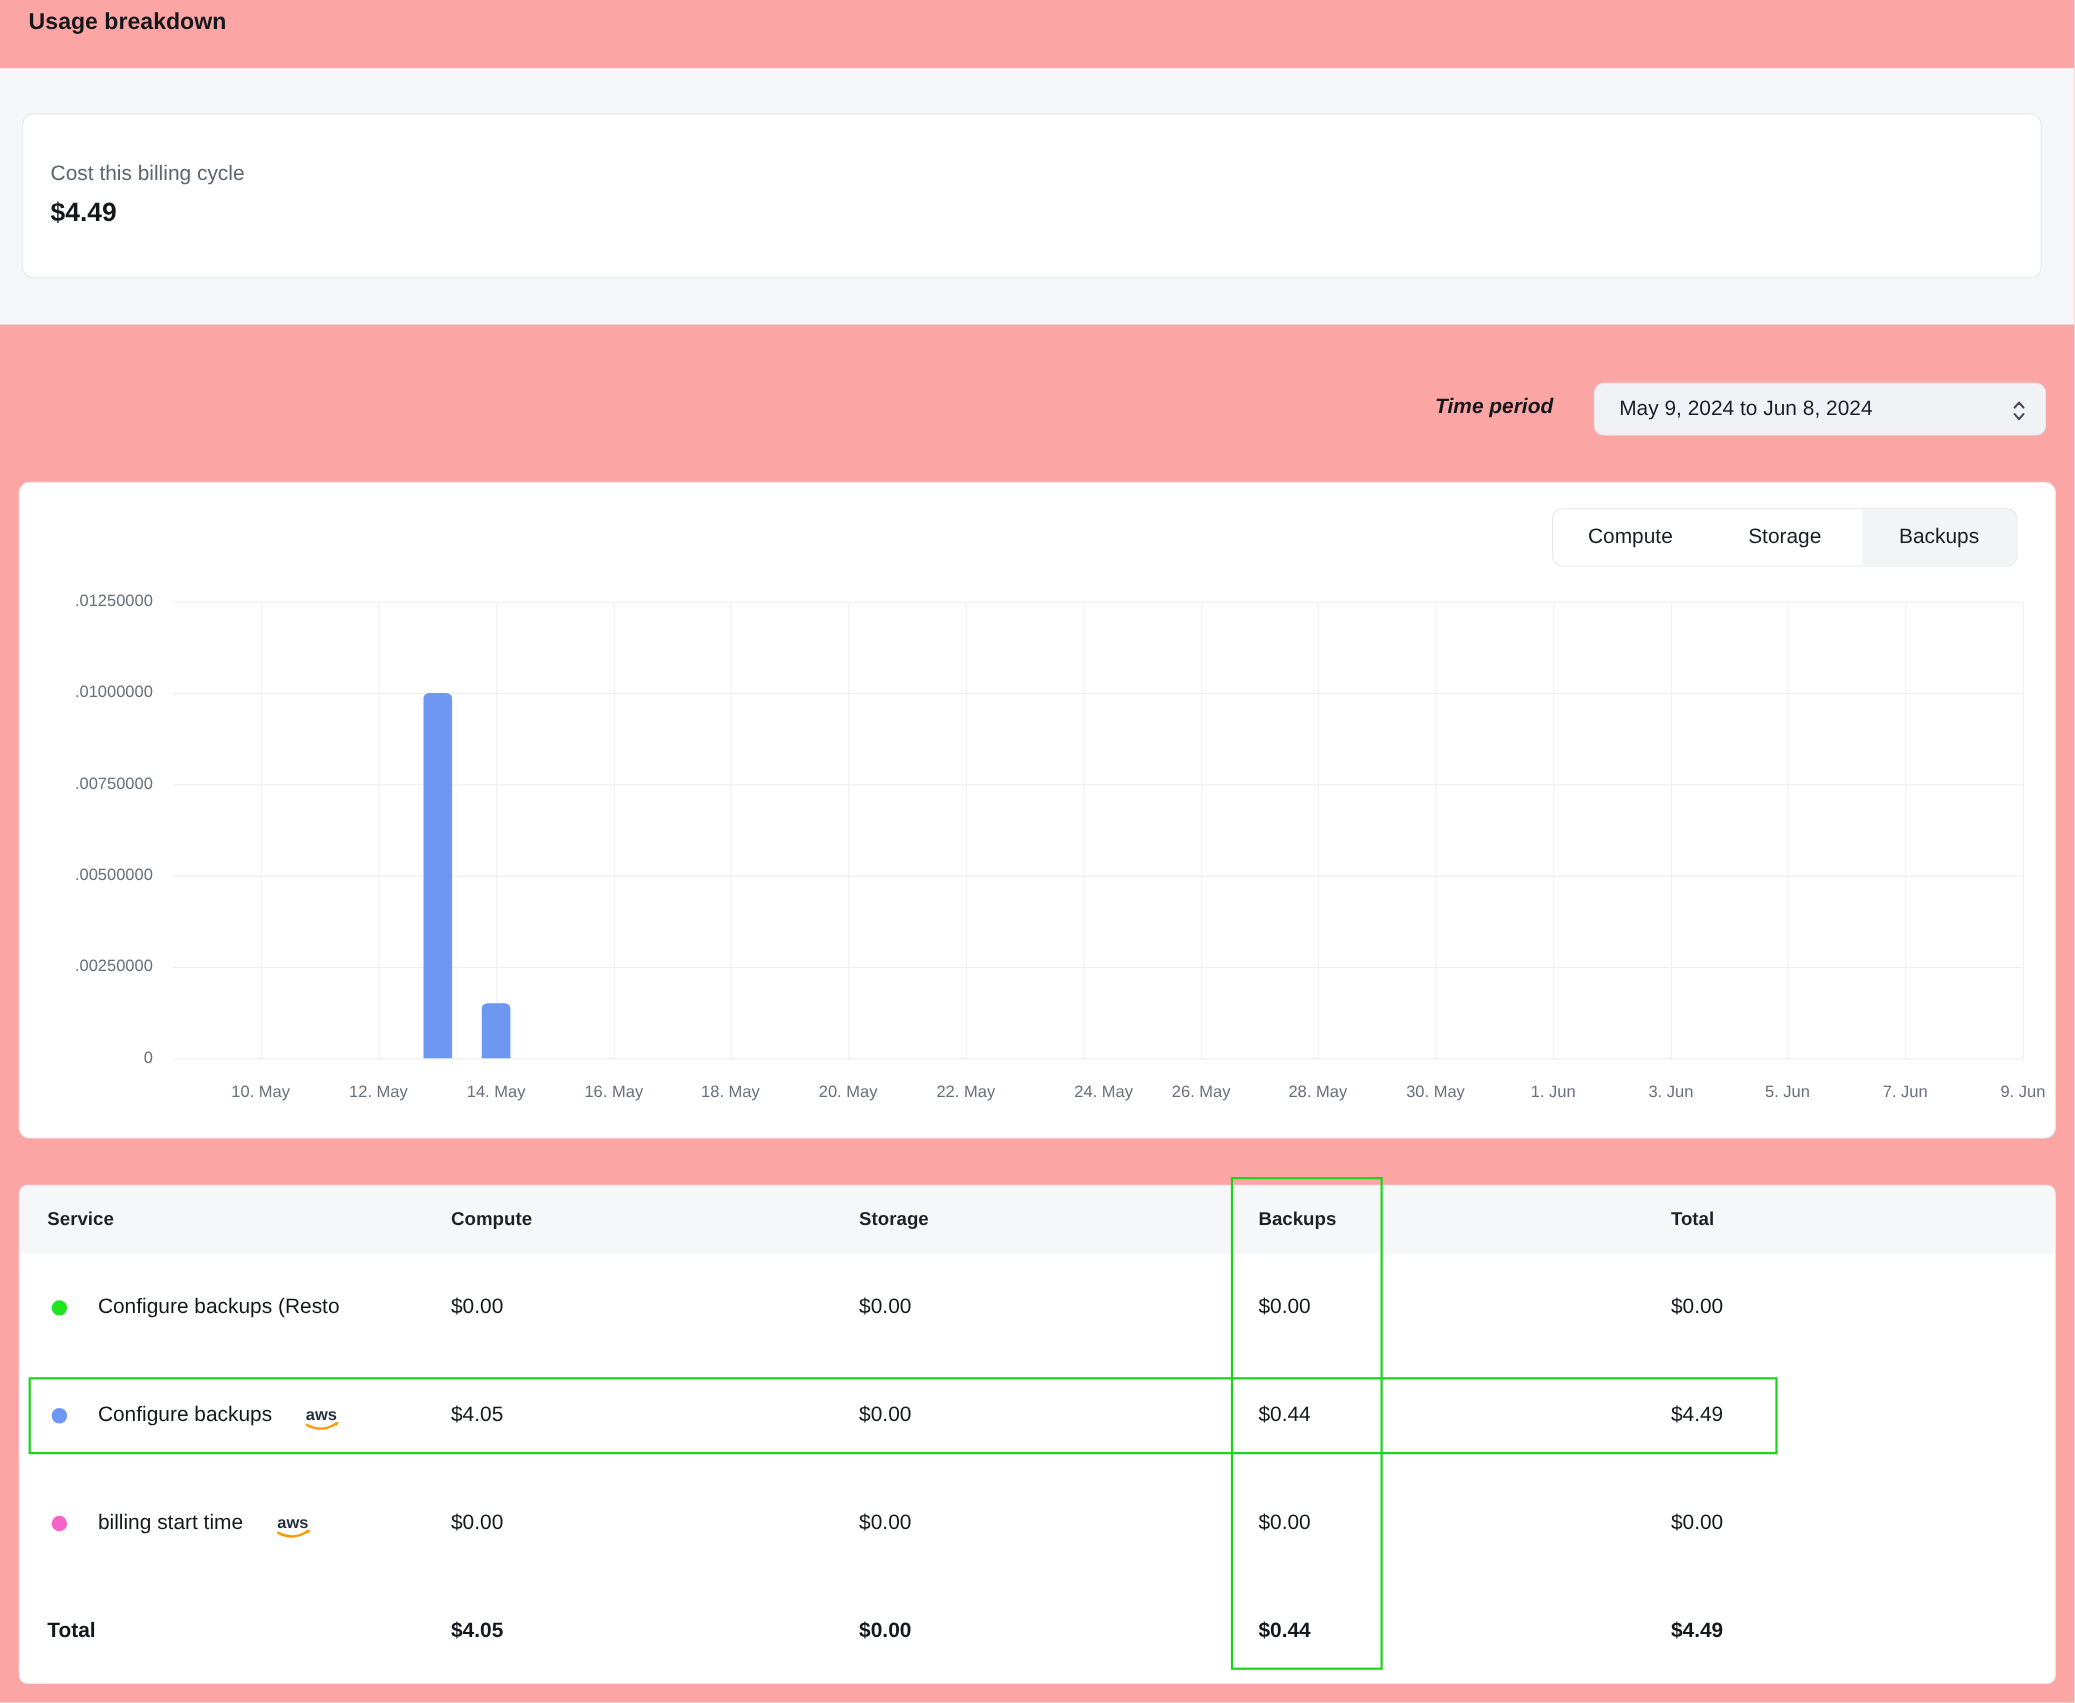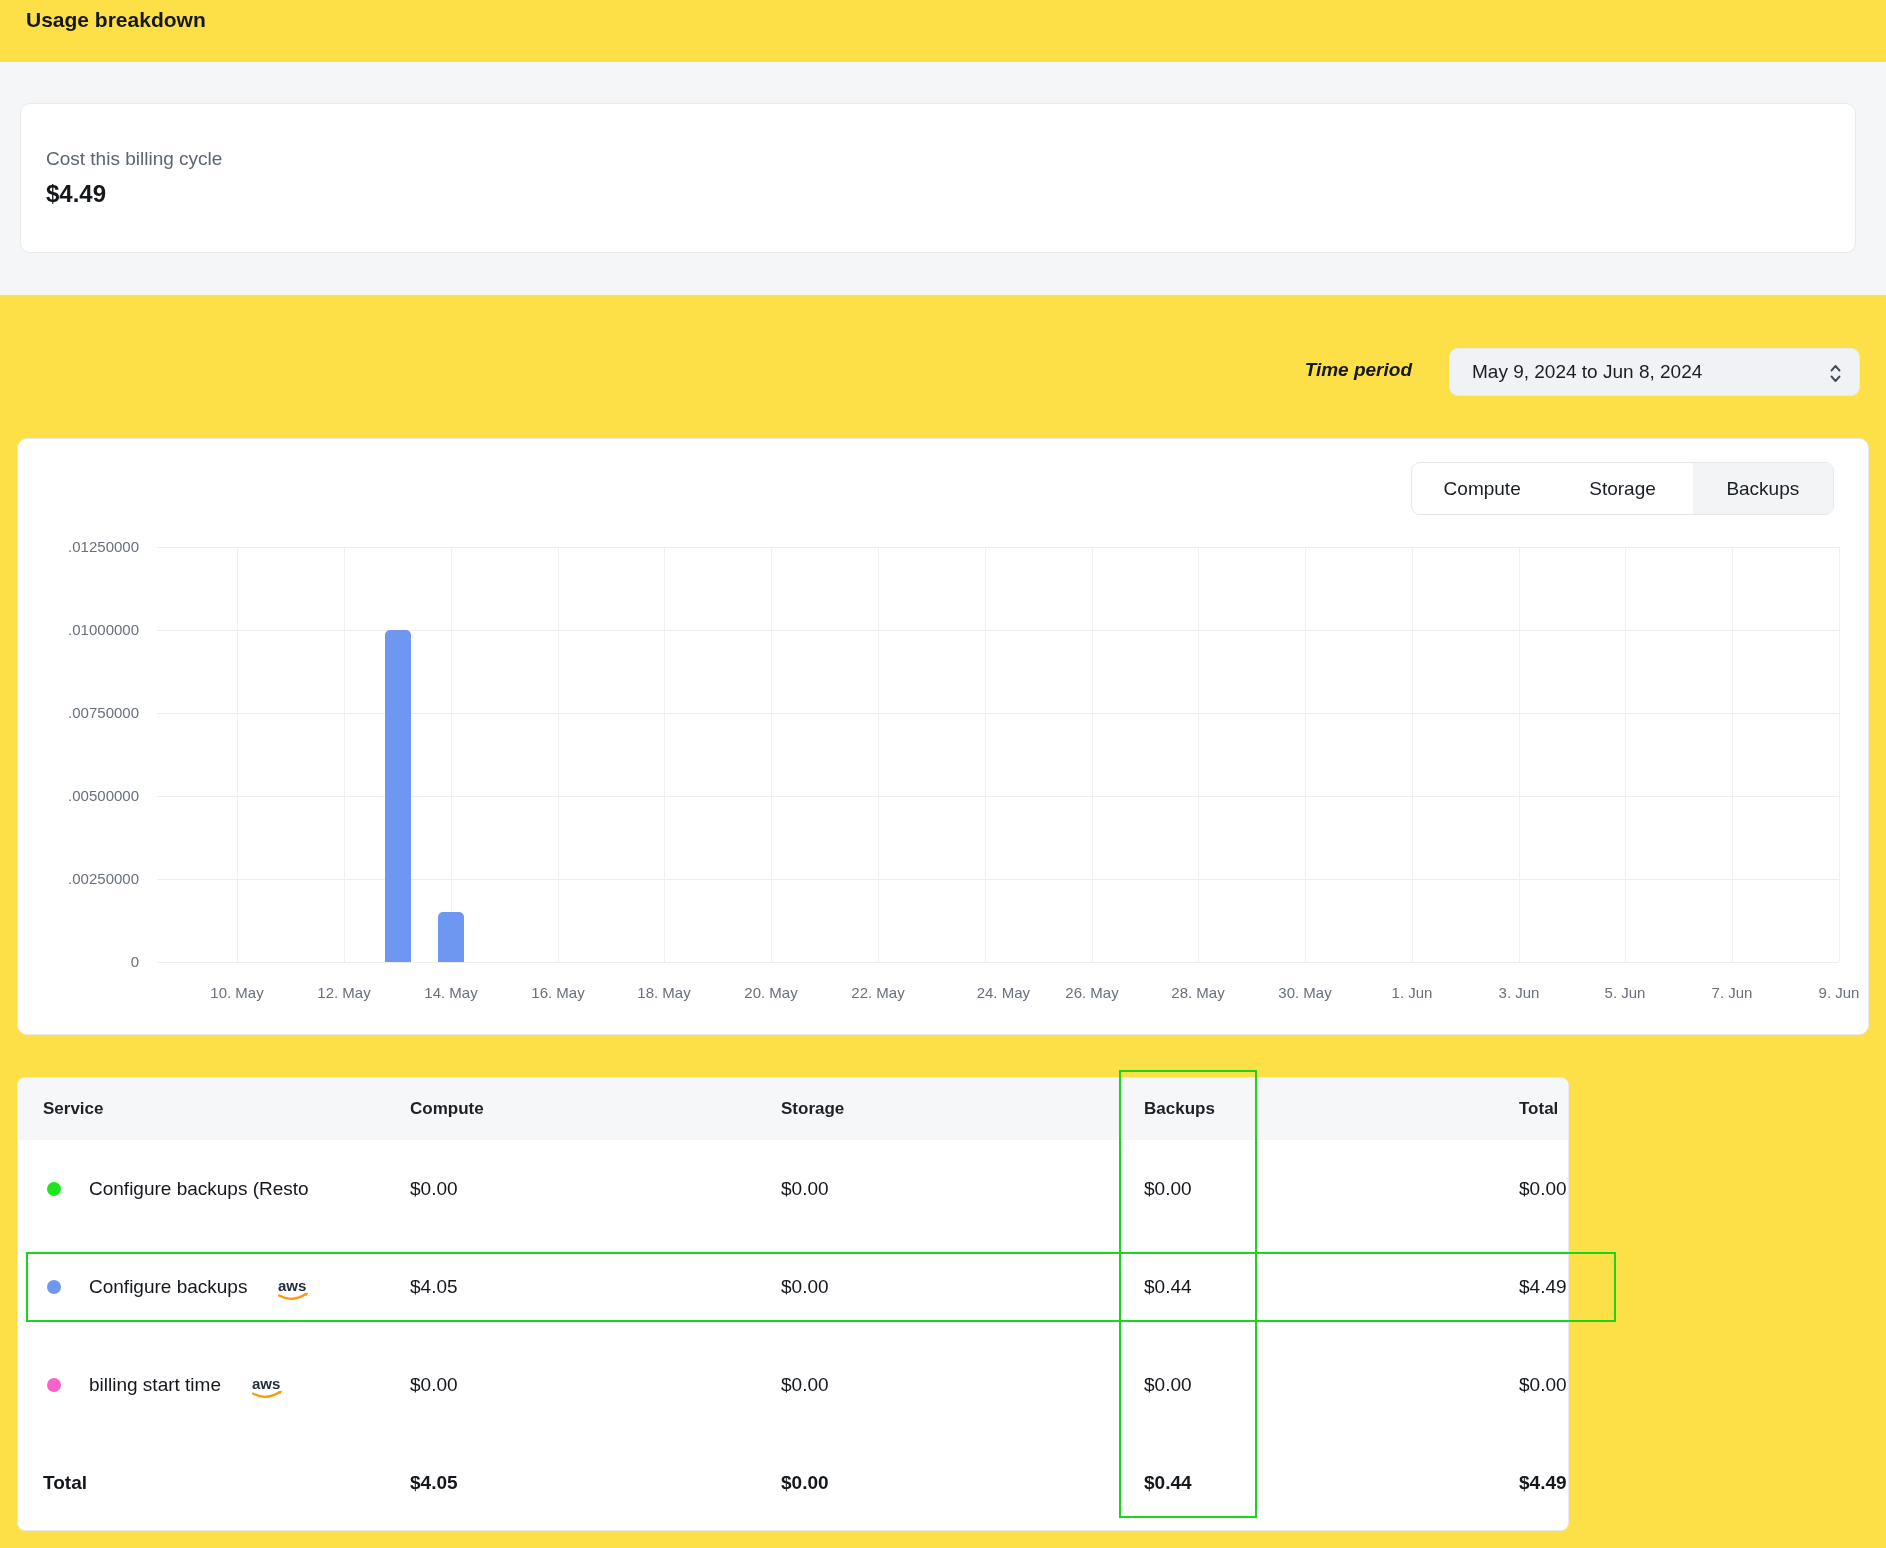--- a/index.html
+++ b/index.html
@@ -6,7 +6,7 @@
   html,body { background:#fff; }
   .page {
     position:relative; width:1886px; height:1548px; overflow:hidden;
-    font-family:"Liberation Sans","DejaVu Sans",sans-serif; color:#161a20; background:#fde047;
+    font-family:"Liberation Sans","DejaVu Sans",sans-serif; color:#161a20; background:#fca5a5;
   }
   .page-title { position:absolute; left:26px; top:8px; font-size:21px; font-weight:700; color:#14171c; }
   .gray-band { position:absolute; left:0; top:62px; width:1886px; height:233px; background:#f5f6f8; }

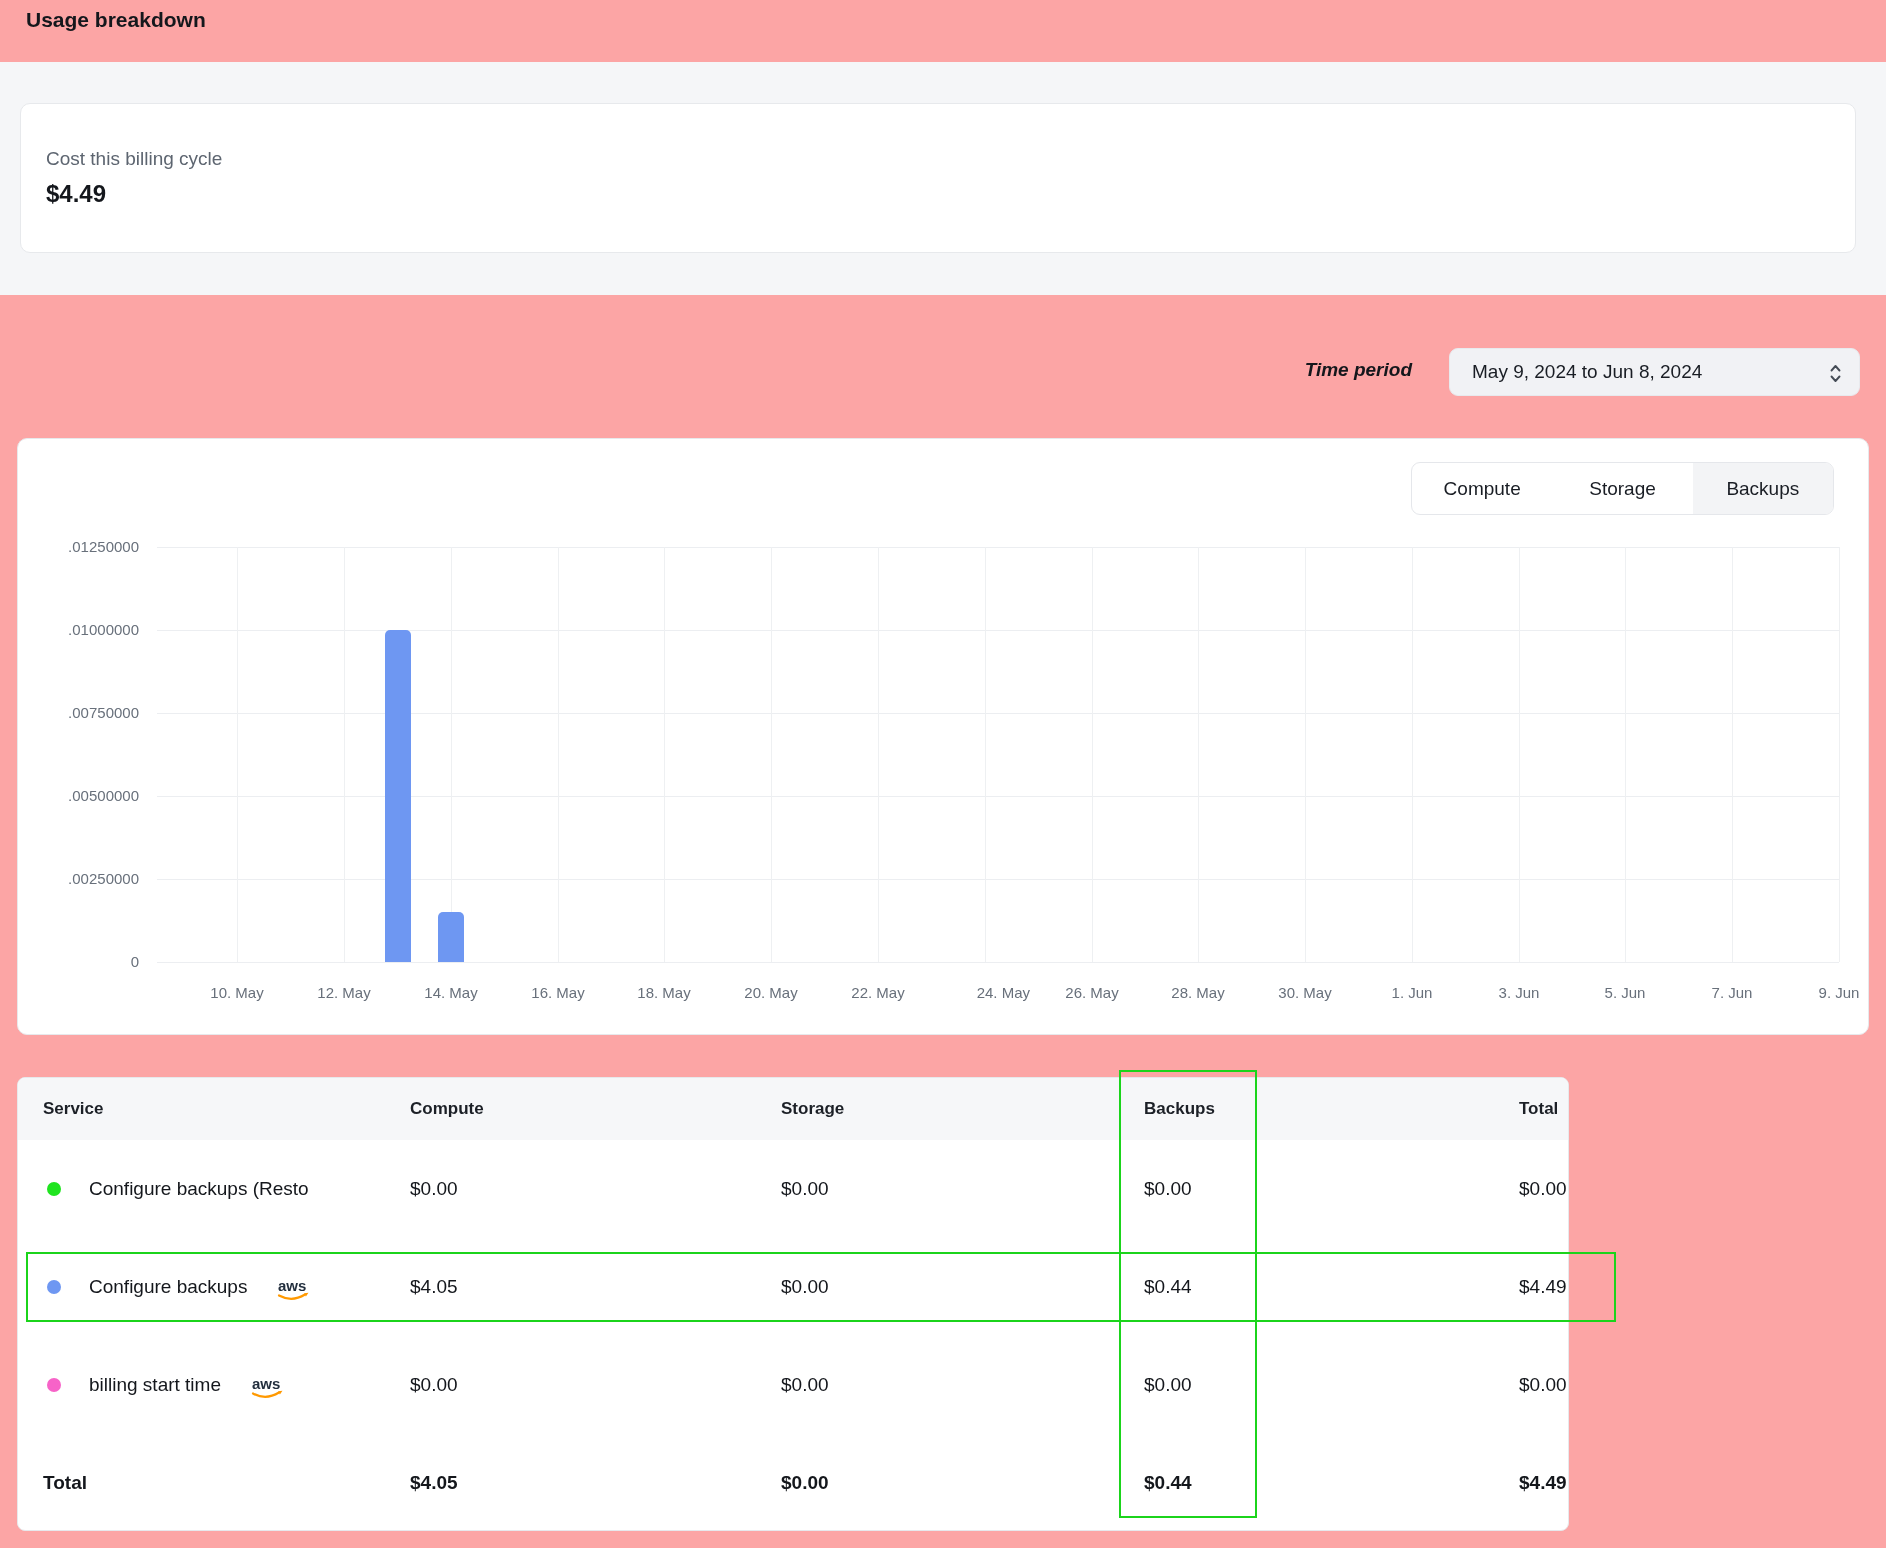--- a/index.html
+++ b/index.html
@@ -37,7 +37,7 @@
   .xlab { position:absolute; width:90px; margin-left:-45px; top:437px; text-align:center; font-size:15px; color:#68707b; }
   .bar { position:absolute; bottom:0; width:26px; border-radius:5px 5px 0 0; }
 
-  .table-card { position:absolute; left:17px; top:1077px; width:1552px; height:454px;
+  .table-card { position:absolute; left:17px; top:1077px; width:1852px; height:454px;
     background:#fff; border:1px solid #e7e9ec; border-radius:8px; overflow:hidden; }
   .thead { position:absolute; left:0; top:0; width:100%; height:62px; background:#f6f7f9; }
   .th { position:absolute; top:0; height:62px; display:flex; align-items:center; font-size:17px; font-weight:600; color:#1c2027; }

